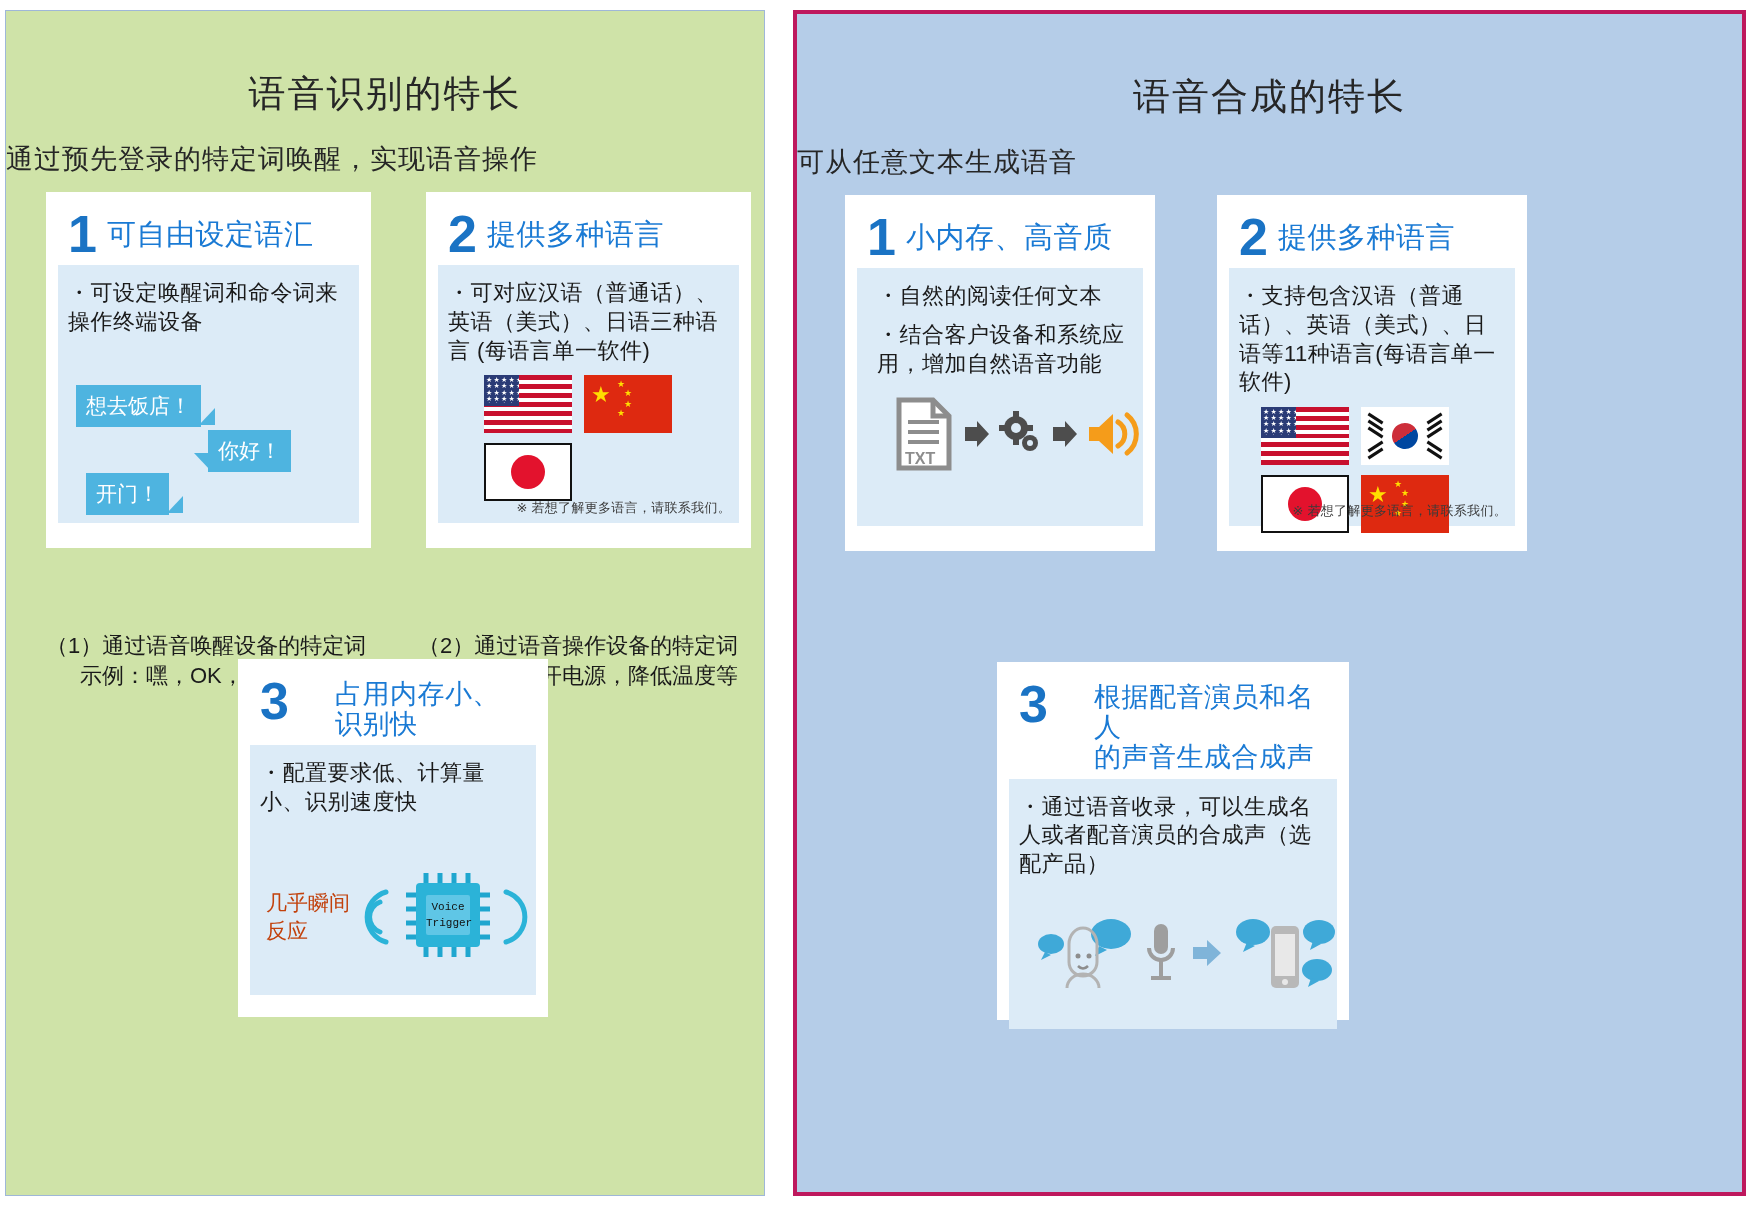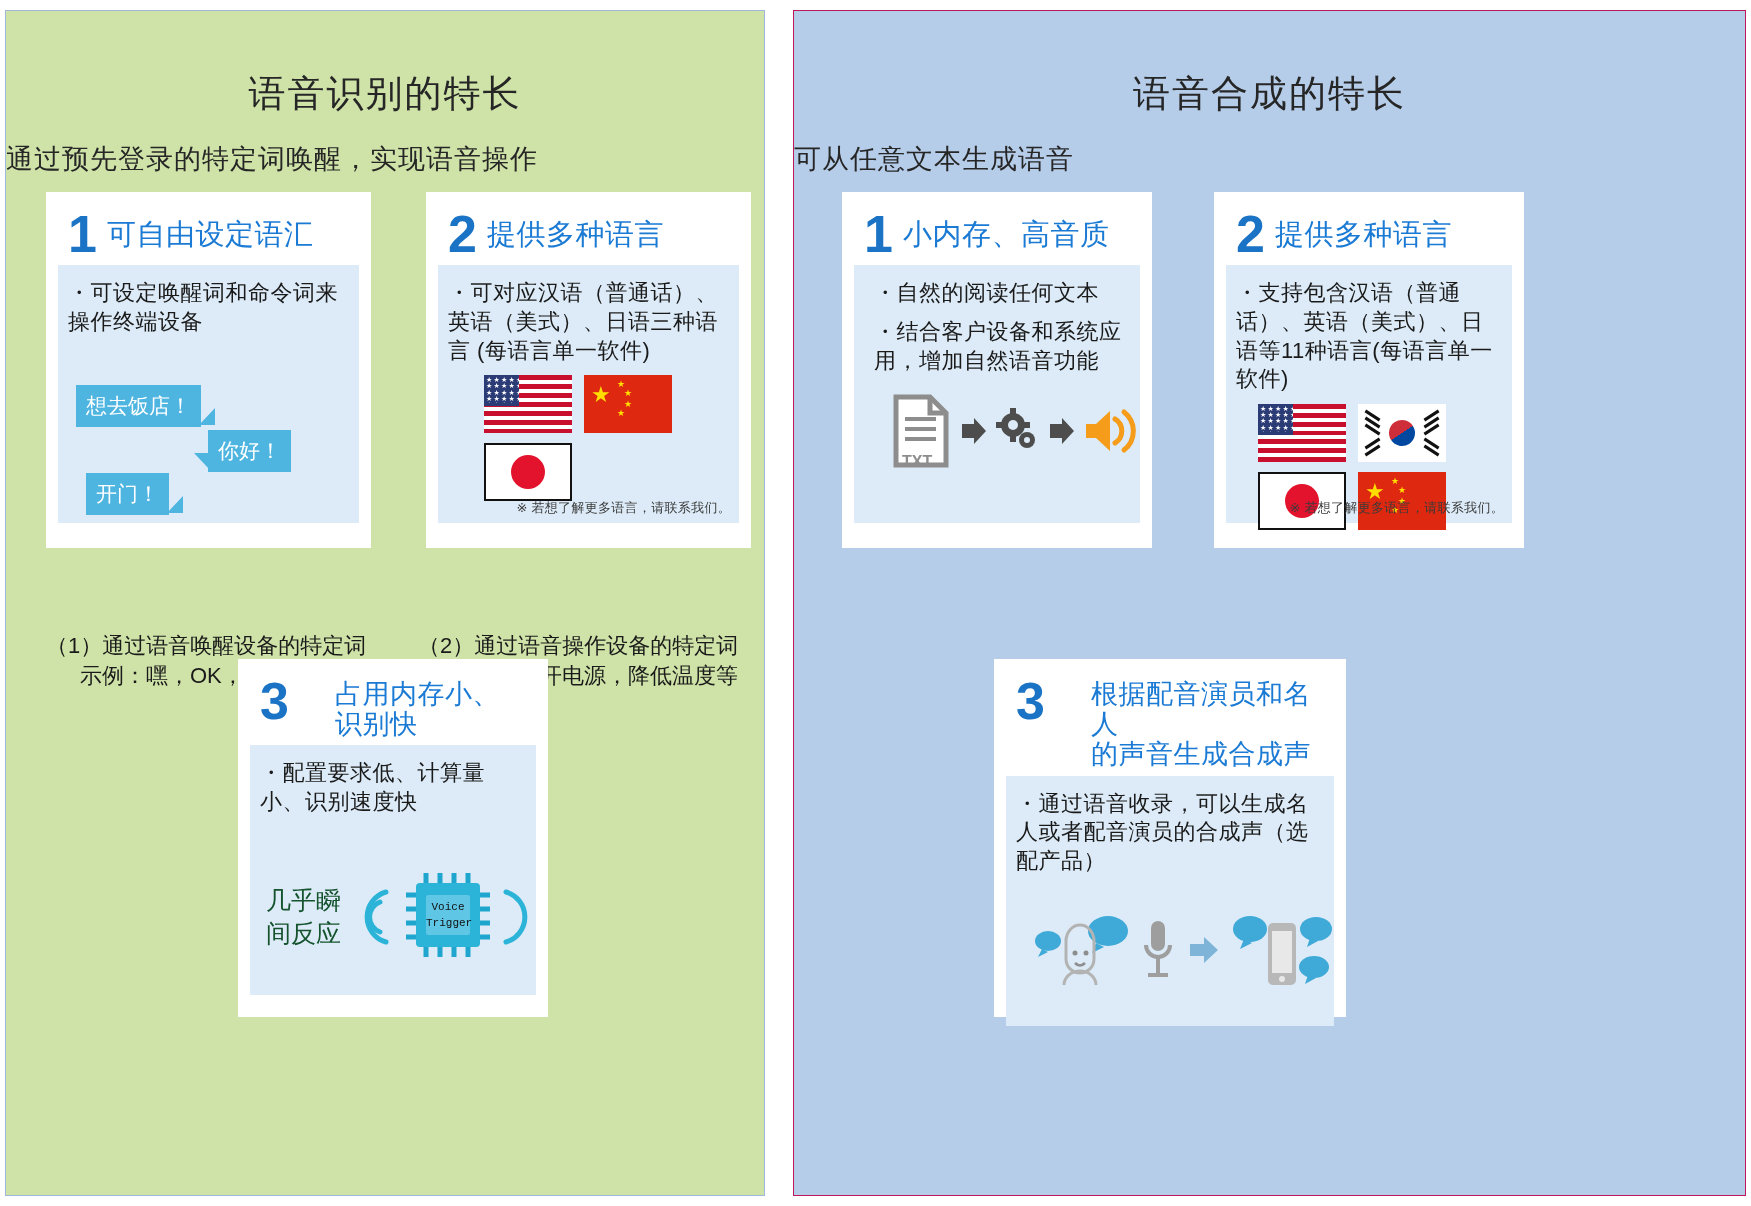--- a/index.html
+++ b/index.html
@@ -14,7 +14,7 @@
   
   .panel{position:absolute;top:10px;height:1186px;box-sizing:border-box;}
   .panel-left{left:5px;width:760px;background:#cfe3a8;border:1px solid #9fb7d8;}
-  .panel-right{left:793px;width:953px;background:#b5cde8;border:1px solid #be185d;}
+  .panel-right{left:793px;width:953px;background:#b5cde8;border:4px solid #be185d;}
 
   .panel-title{
     text-align:center;font-size:37px;color:#262626;font-weight:400;

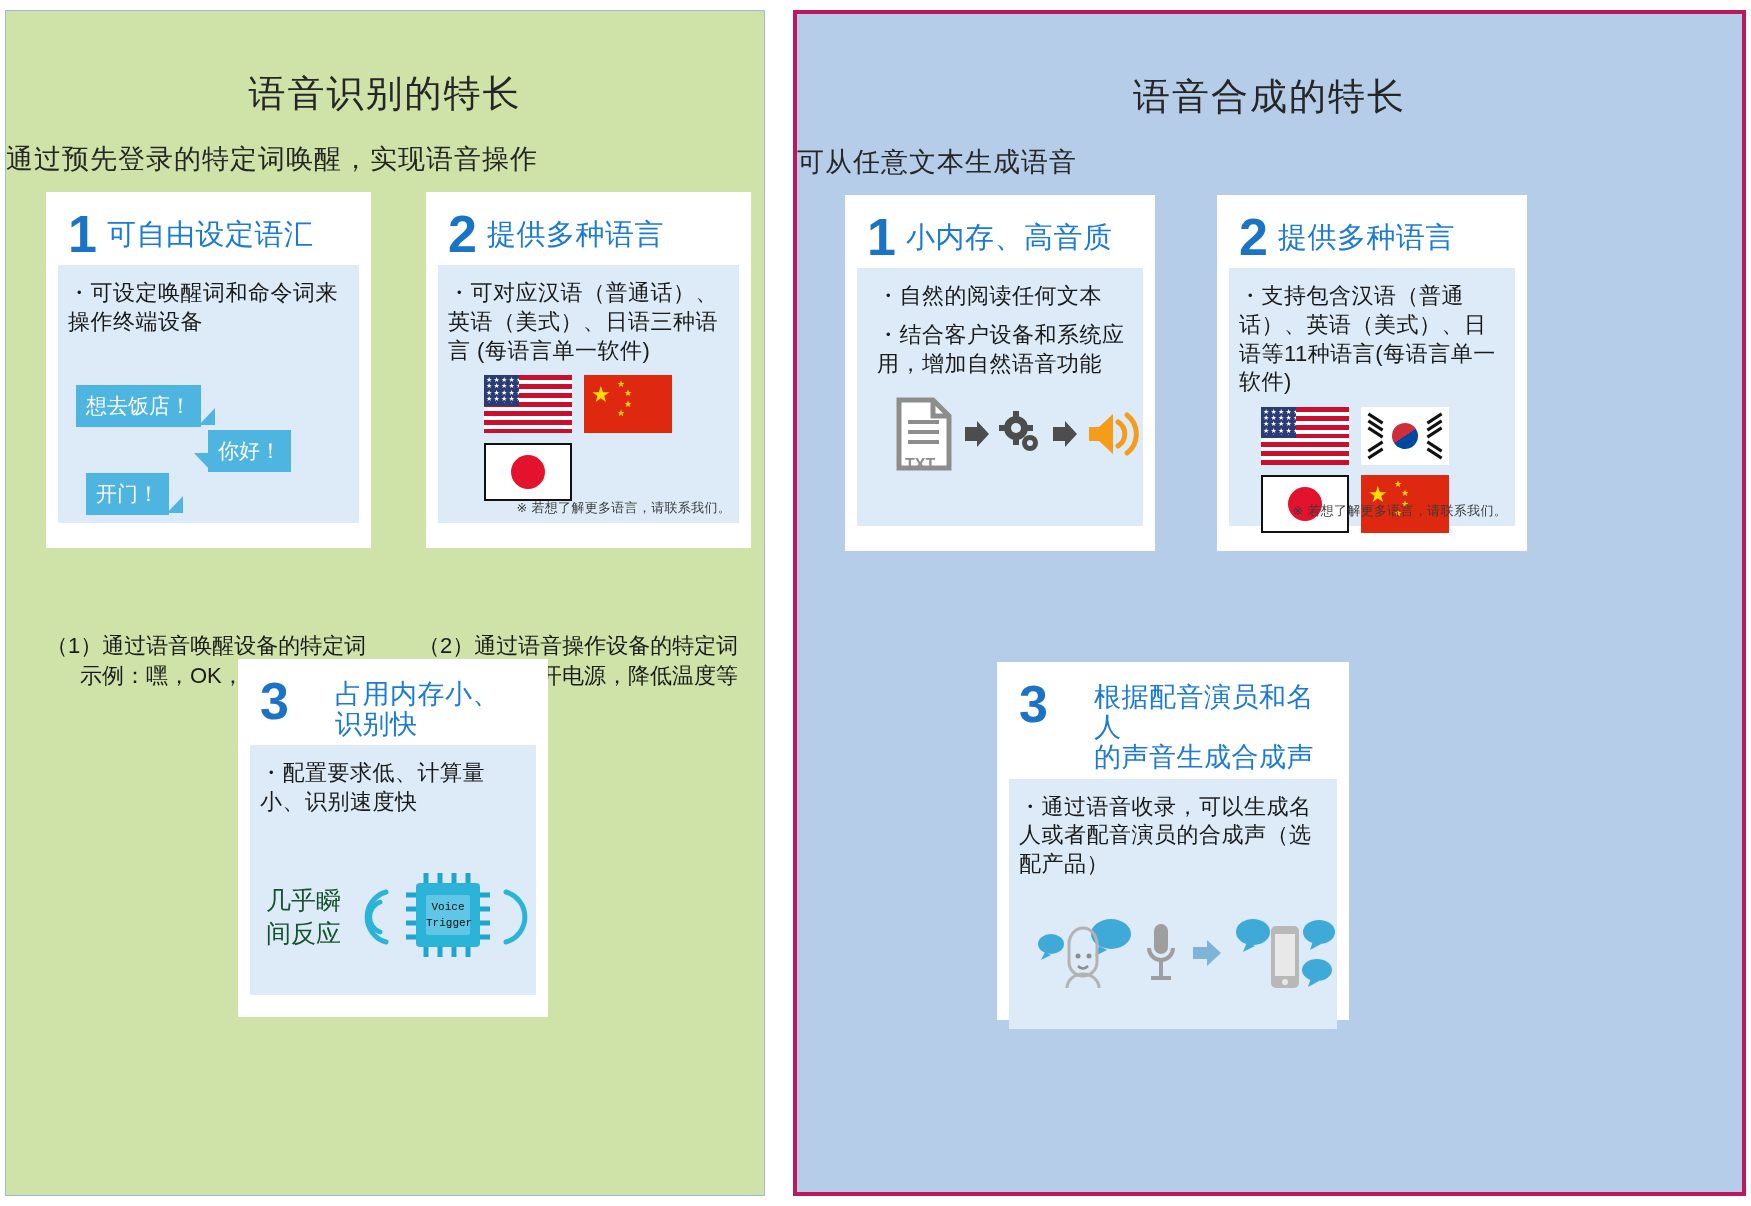--- a/index.html
+++ b/index.html
@@ -260,7 +260,7 @@
                 <line x1="15" y1="46" x2="46" y2="46"></line>
               </g>
             </svg>
-            <span style="position:absolute;left:12px;top:60px;font-size:16px;font-weight:bold;color:#8d8d8d;font-family:'Liberation Sans',sans-serif;">TXT</span>
+            <span style="position:absolute;left:12px;top:54px;font-size:16px;font-weight:bold;color:#8d8d8d;font-family:'Liberation Sans',sans-serif;">TXT</span>
           </span>
           <span>
             <svg width="30" height="30" viewBox="0 0 30 30">

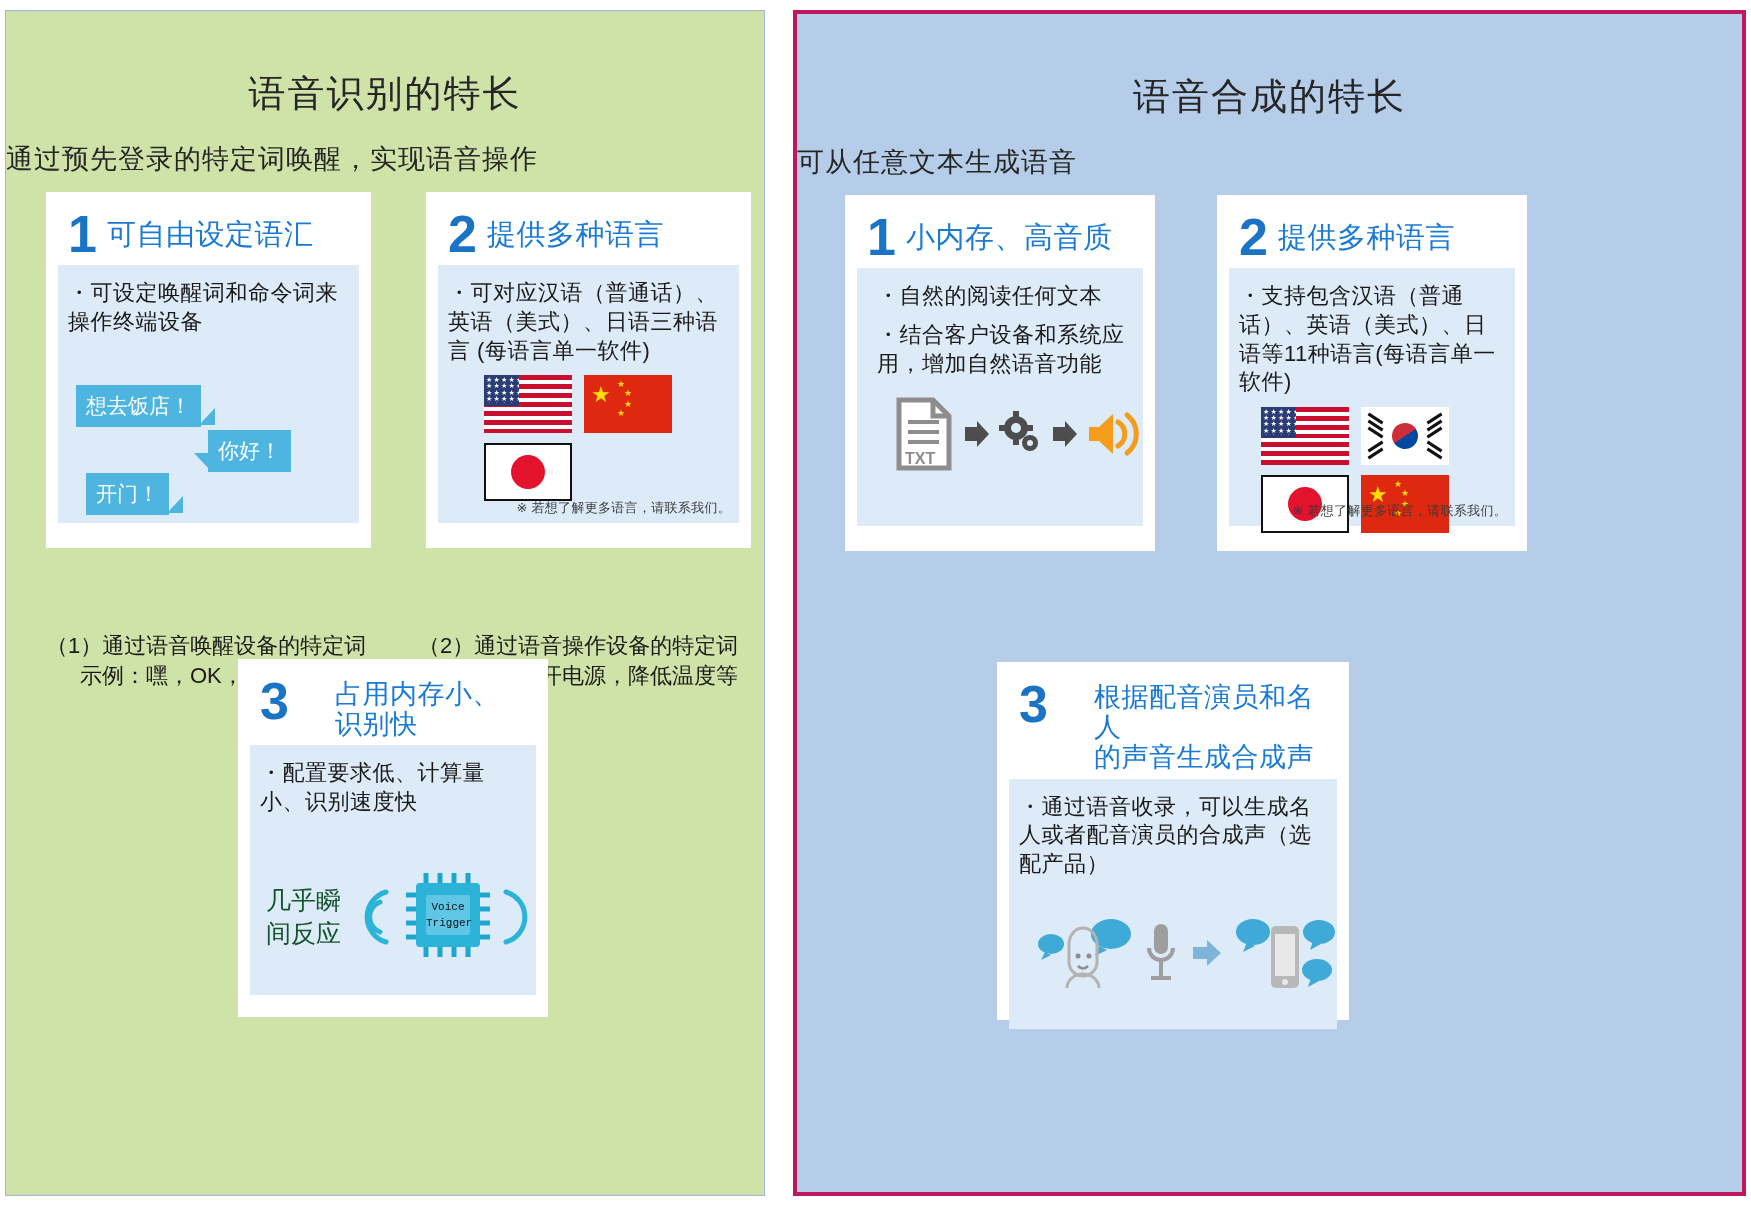--- a/index.html
+++ b/index.html
@@ -104,7 +104,7 @@
     font-family:Liberation Mono, monospace;
     font-size:11px;color:#111;text-align:center;line-height:1.5;
   }
-  .near-instant{font-size:25px;color:#14532d;}
+  .near-instant{font-size:21px;color:#c2410c;}
 </style>
 </head>
 <body>

